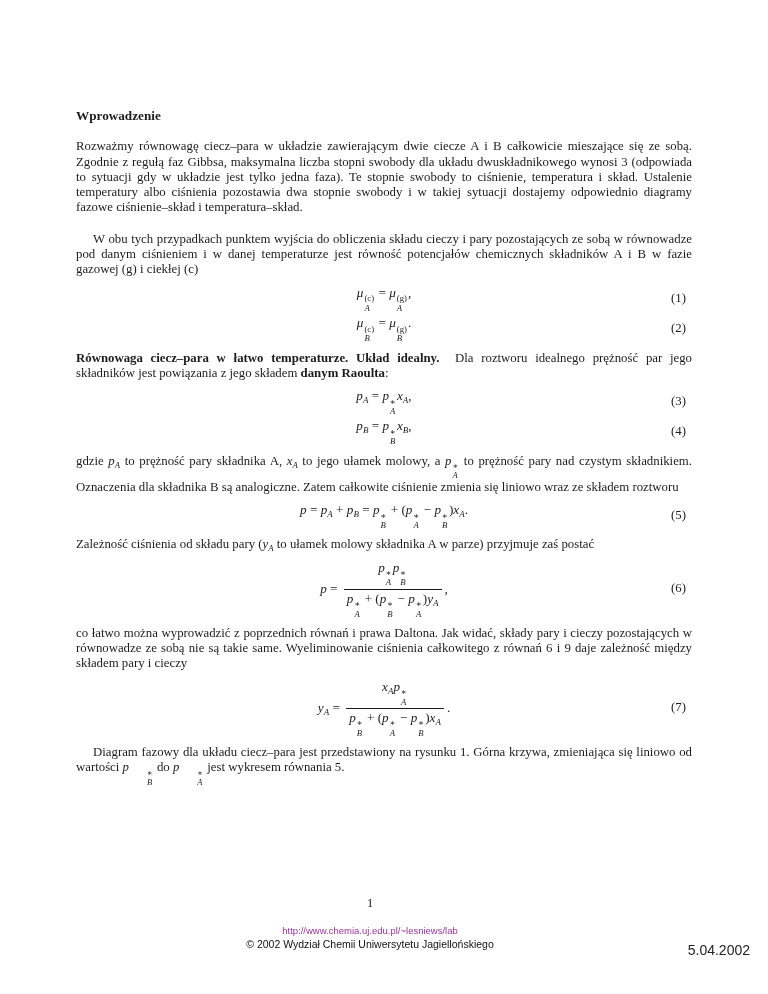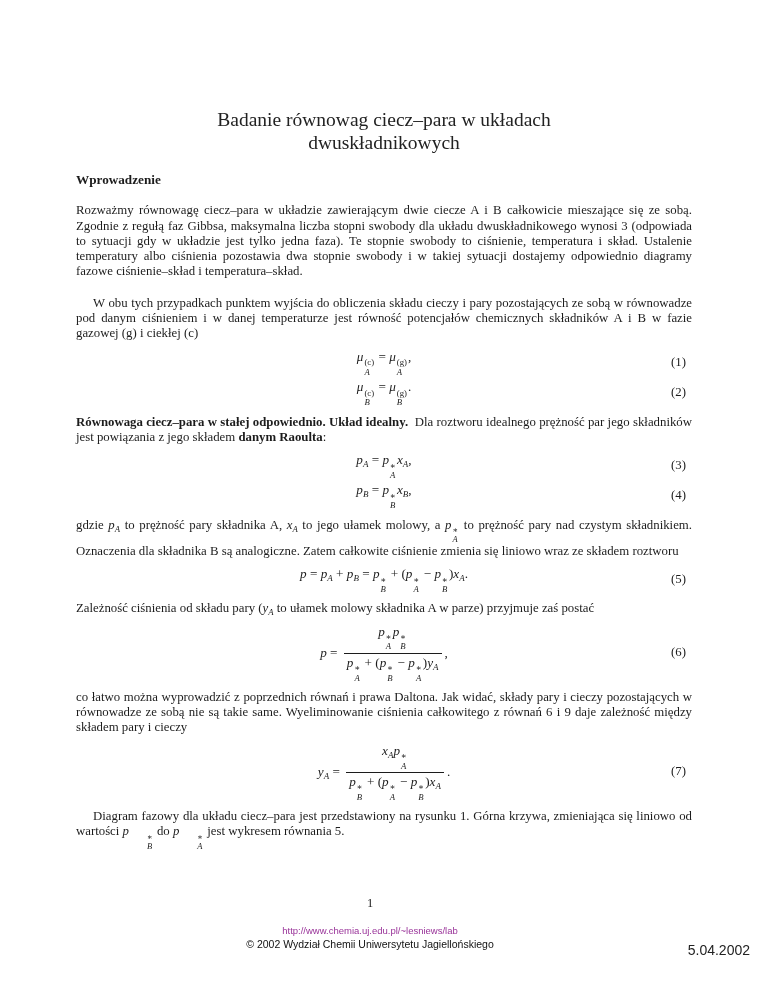--- a/index.html
+++ b/index.html
@@ -75,7 +75,6 @@
 <div class="page">
   <div class="content">
 
-    <h1 class="doc-title">Badanie równowag ciecz–para w układach dwuskładnikowych</h1>
 
     <div class="section-heading">Wprowadzenie</div>
 

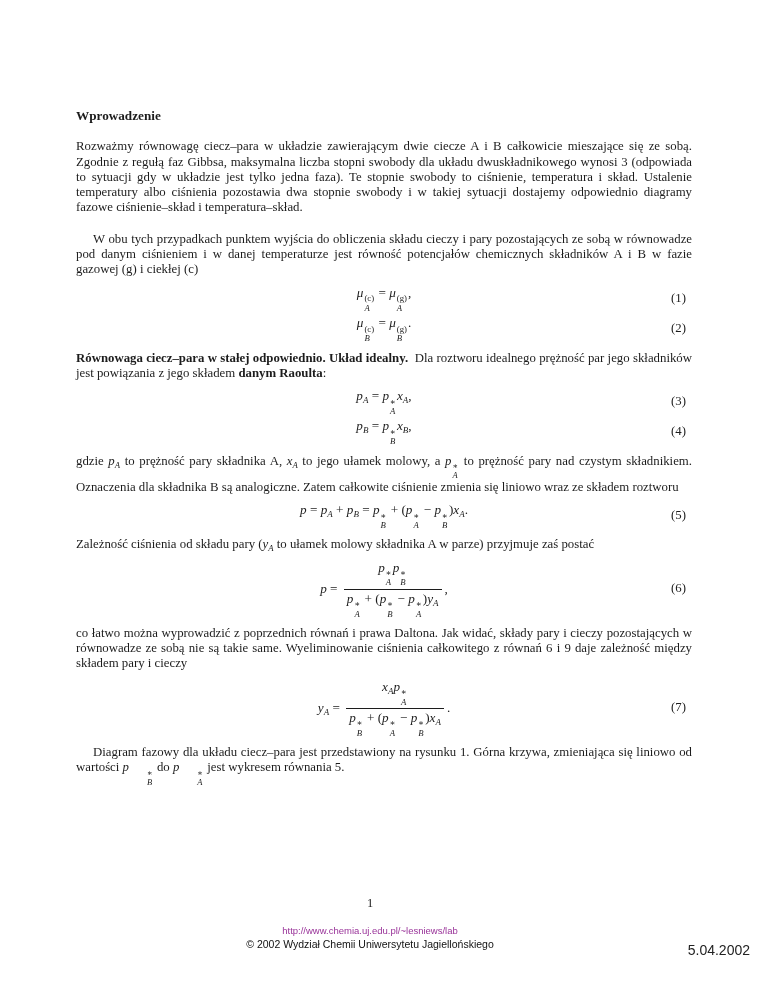--- a/index.html
+++ b/index.html
@@ -105,7 +105,7 @@
       </div>
     </div>
 
-    <p class="para after-eq" style="margin-top:8px;"><b>Równowaga ciecz–para w stałej odpowiednio. Układ idealny.</b>&nbsp;&nbsp;Dla roztworu idealnego prężność par jego składników jest powiązania z jego składem <b>danym Raoulta</b>:</p>
+    <p class="para after-eq" style="margin-top:8px;"><b>Równowaga ciecz–para w łatwo temperaturze. Układ idealny.</b>&nbsp;&nbsp;Dla roztworu idealnego prężność par jego składników jest powiązania z jego składem <b>danym Raoulta</b>:</p>
 
     <div class="eqgroup">
       <div class="eqrow">

